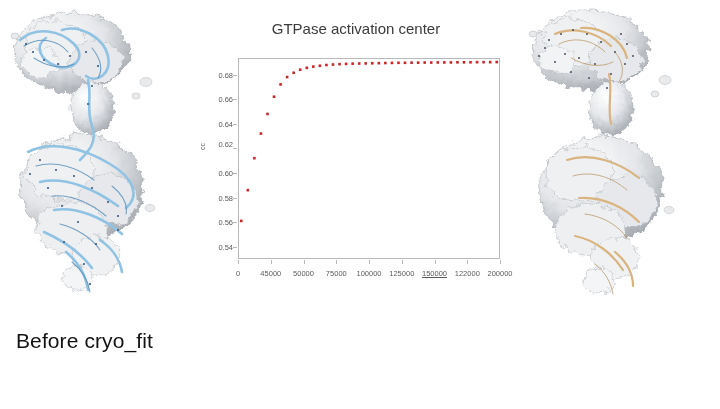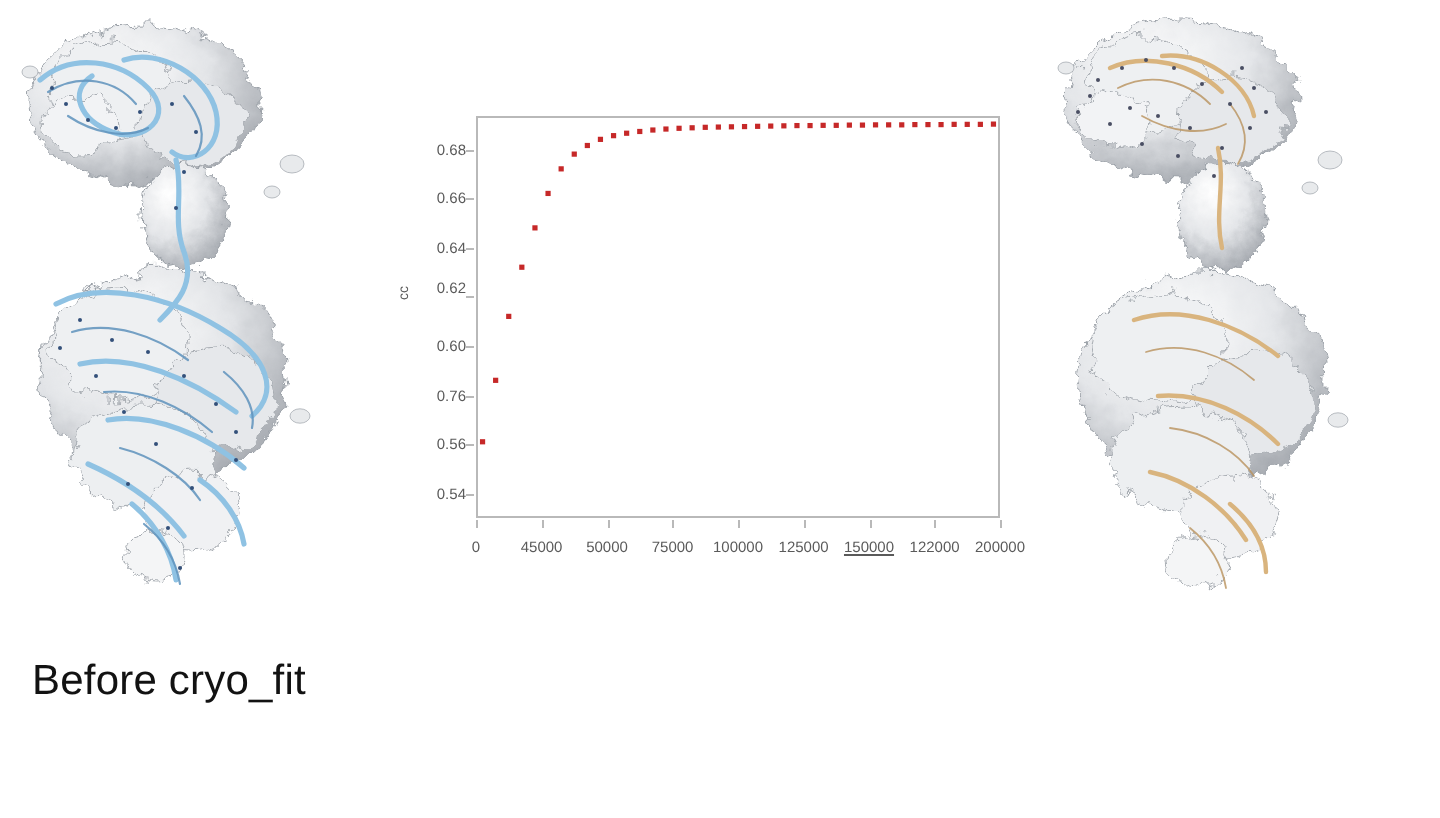--- a/index.html
+++ b/index.html
@@ -238,6 +238,7 @@
 
 <div class="chart-wrap">
 
+  <div class="chart-title">GTPase activation center</div>
 
   <div class="plot-frame"></div>
 

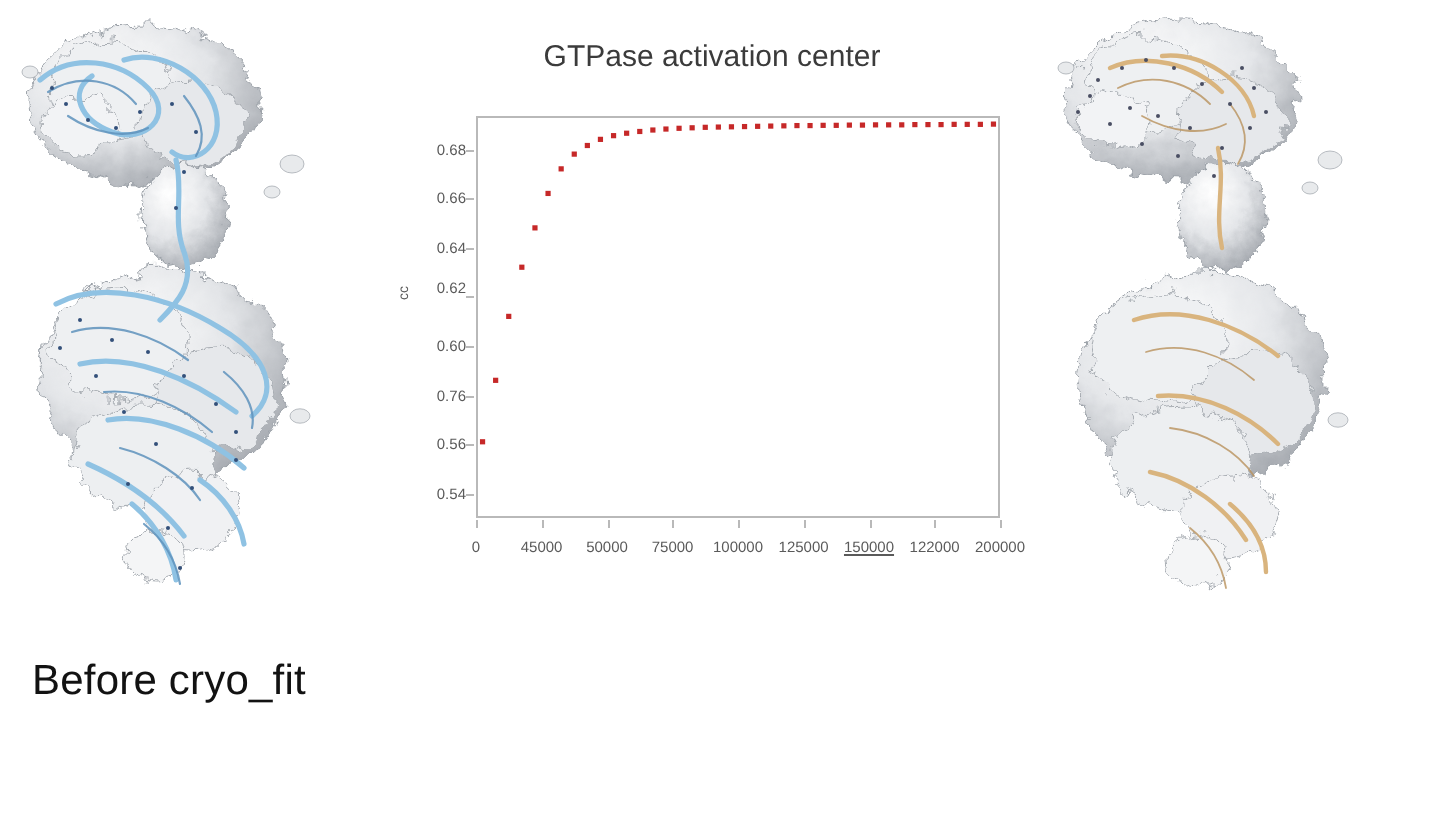--- a/index.html
+++ b/index.html
@@ -247,7 +247,7 @@
       <div style="position: absolute; right: -4px; width: 4px; height: 1px; background: rgb(185, 185, 185); top: 188.7px;"></div>
       <div class="tick-y" style="top: 164.1px;">0.56</div>
       <div style="position: absolute; right: -4px; width: 4px; height: 1px; background: rgb(185, 185, 185); top: 164.1px;"></div>
-      <div class="tick-y" style="top: 139.5px;">0.76</div>
+      <div class="tick-y" style="top: 139.5px;">0.58</div>
       <div style="position: absolute; right: -4px; width: 4px; height: 1px; background: rgb(185, 185, 185); top: 139.5px;"></div>
       <div class="tick-y" style="top: 114.9px;">0.60</div>
       <div style="position: absolute; right: -4px; width: 4px; height: 1px; background: rgb(185, 185, 185); top: 114.9px;"></div>

